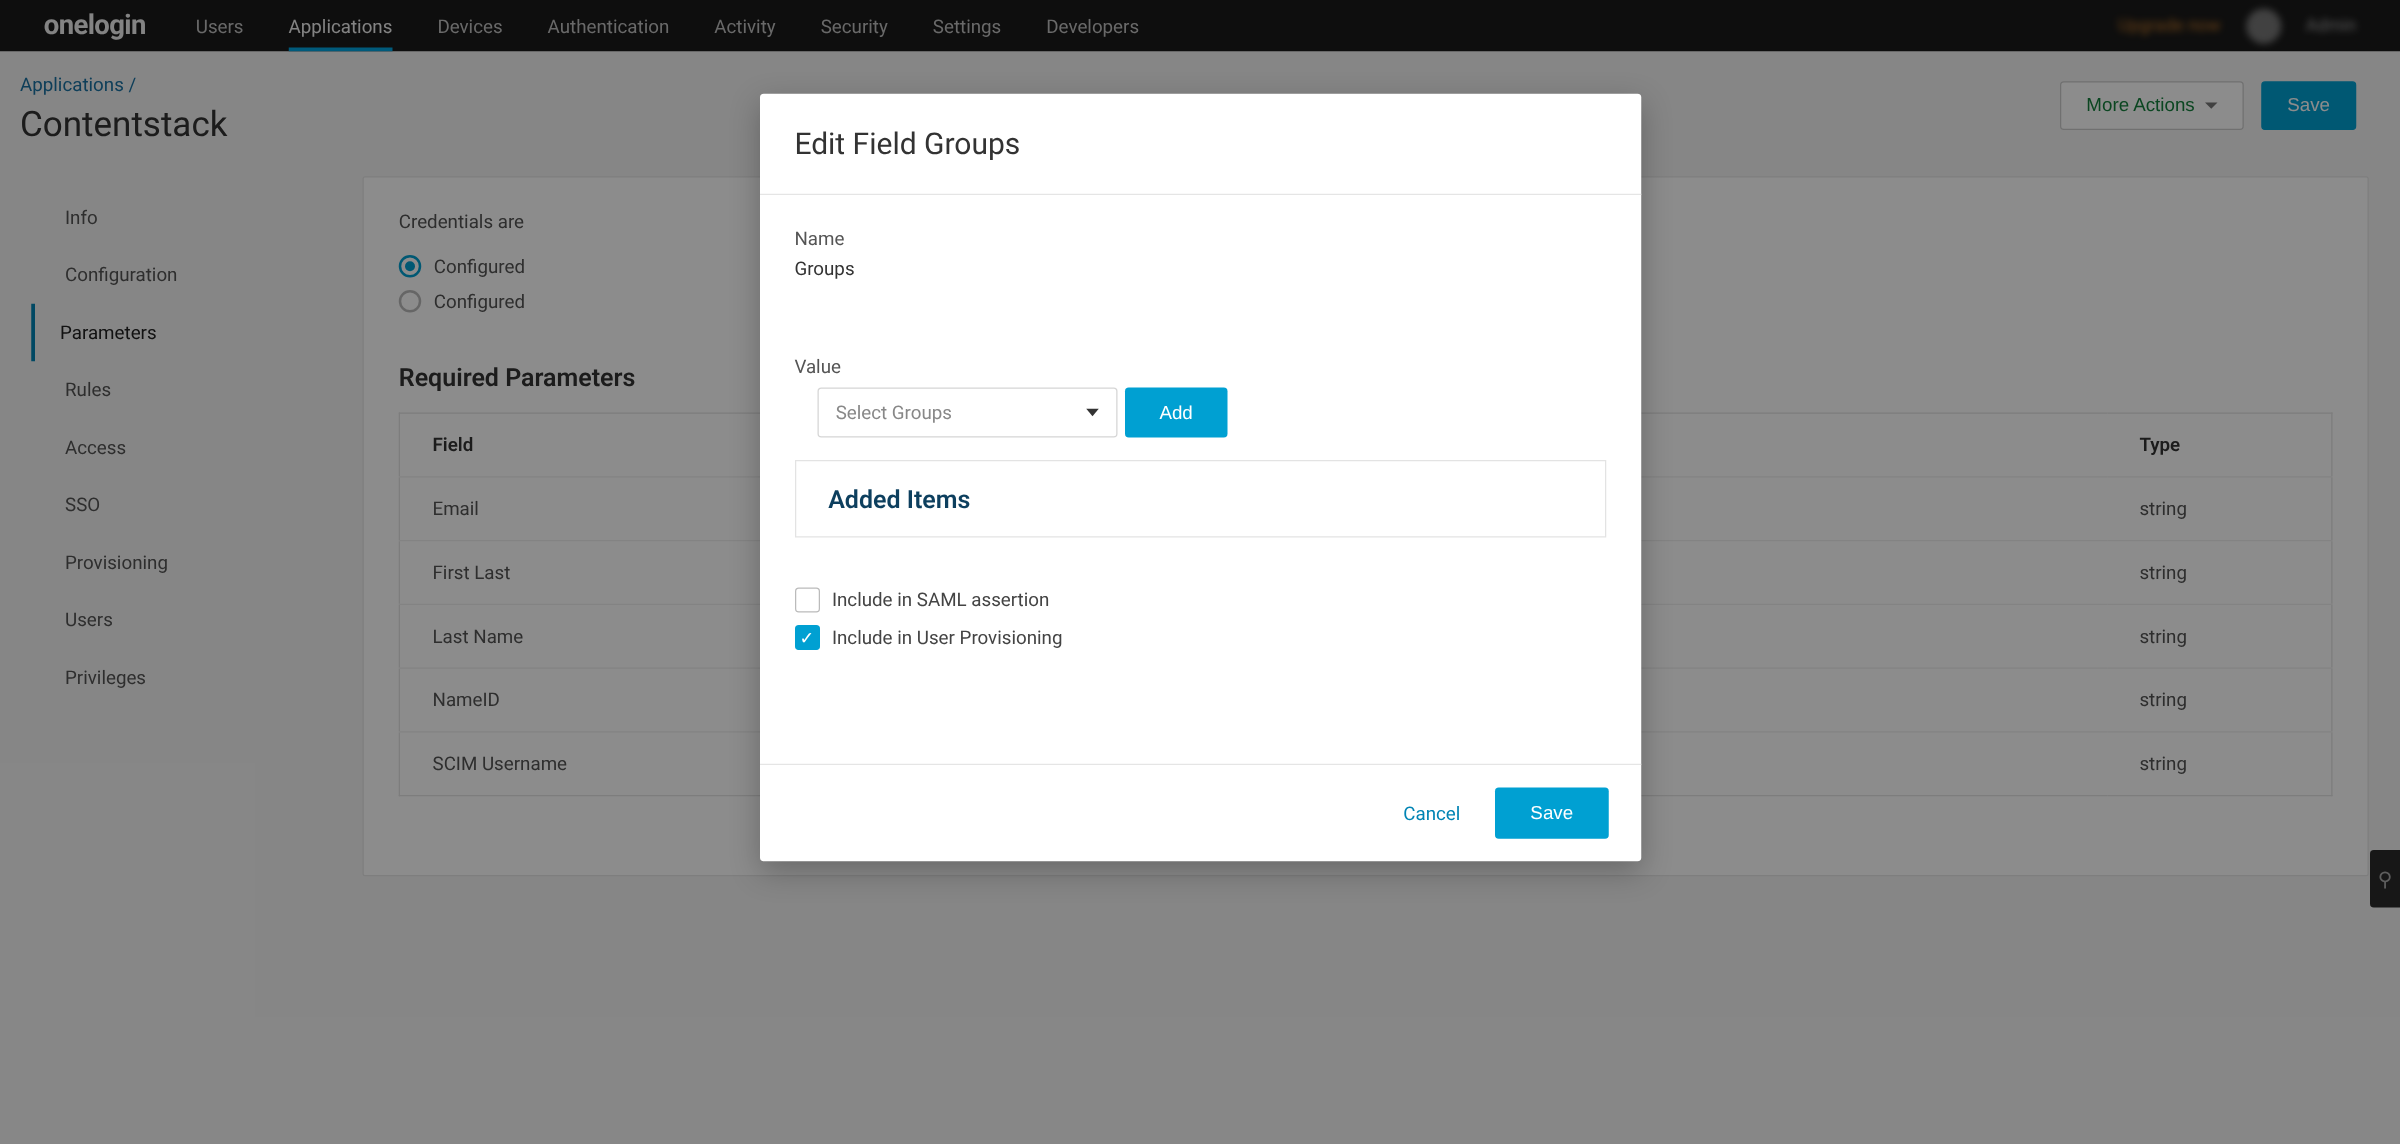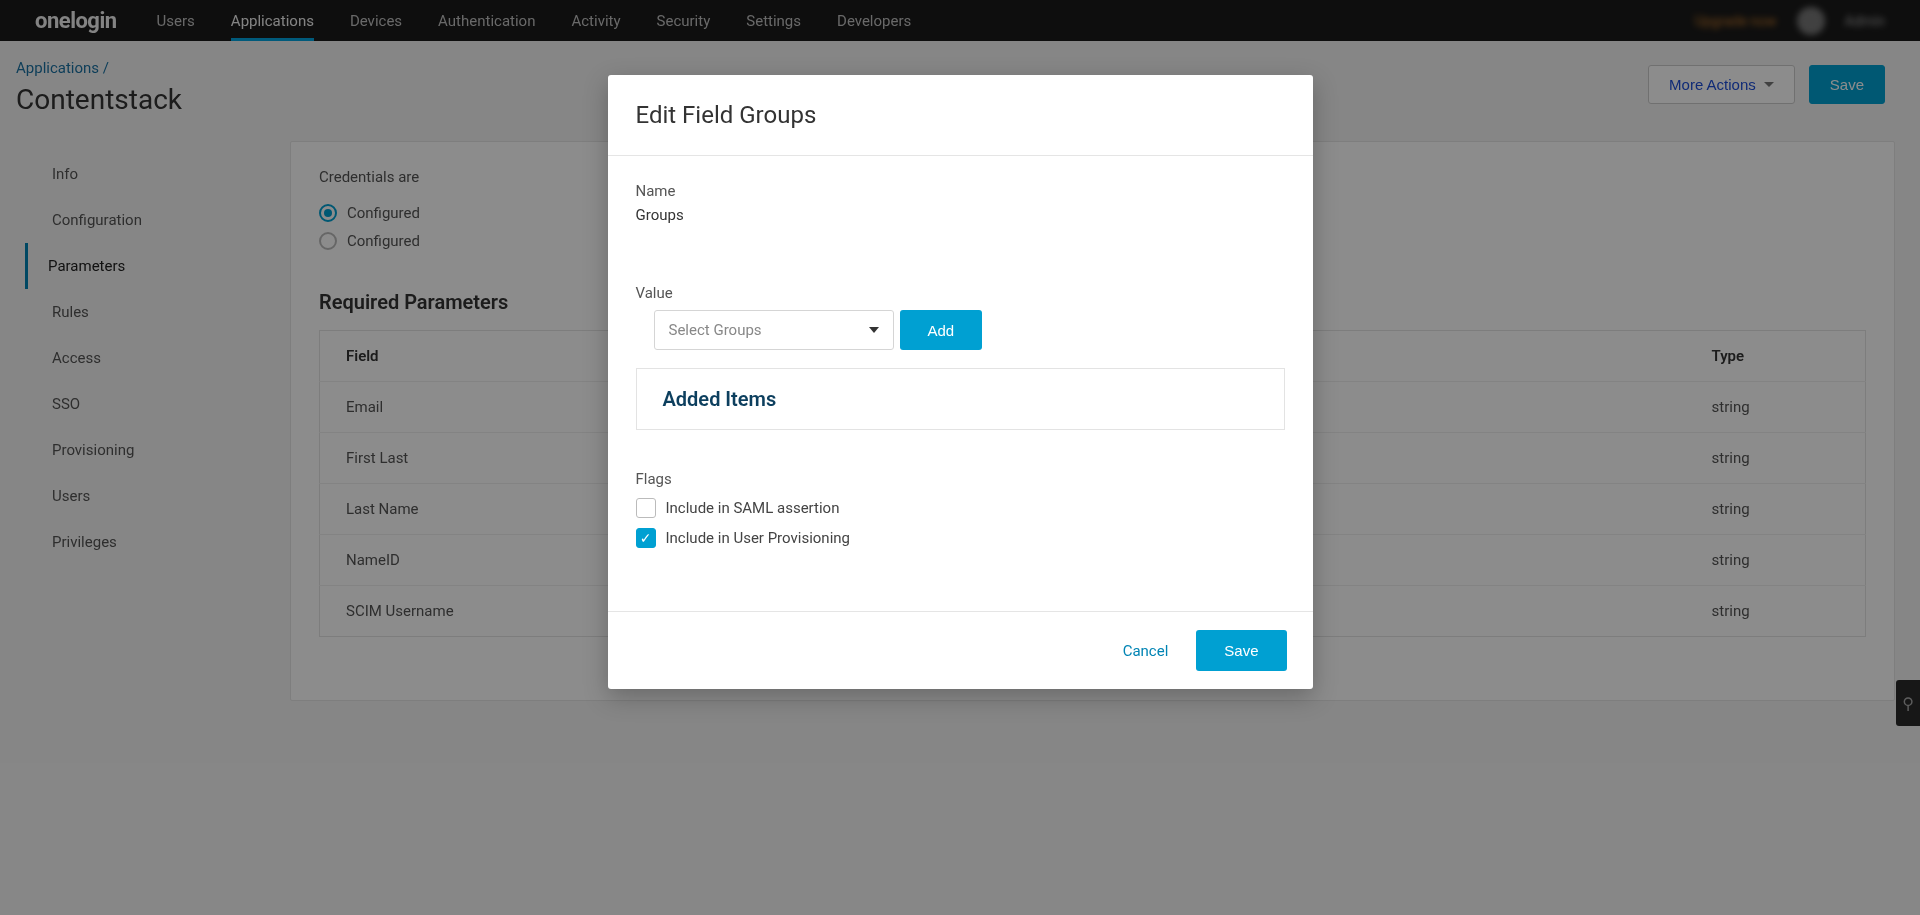--- a/index.html
+++ b/index.html
@@ -105,7 +105,7 @@
   }
   .btn-outline {
     border: 1px solid #ccc;
-    color: #1d4ed8;
+    color: #15803d;
   }
   .btn-primary {
     background: #00a0d2;

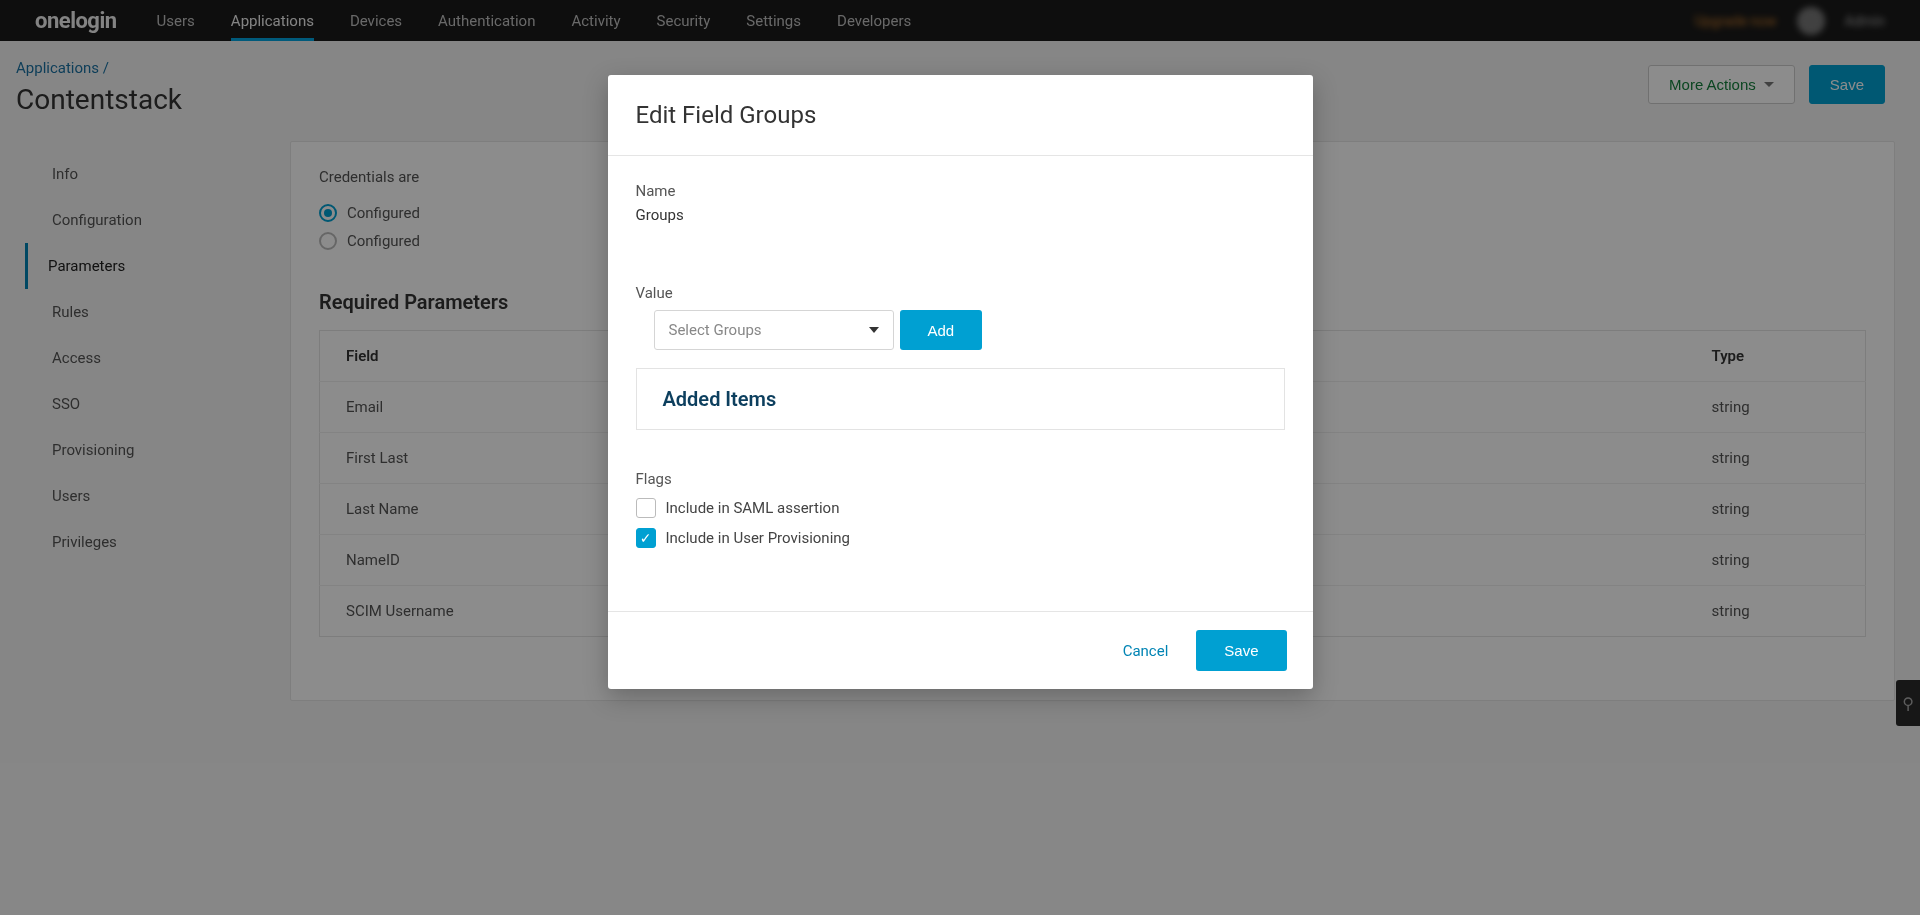--- a/index.html
+++ b/index.html
@@ -480,7 +480,6 @@
       <div class="added-box">Added Items</div>
 
       <div class="flags-section">
-        <div class="field-label">Flags</div>
         <div class="check-row">
           <span class="chk"></span>
           <span>Include in SAML assertion</span>

